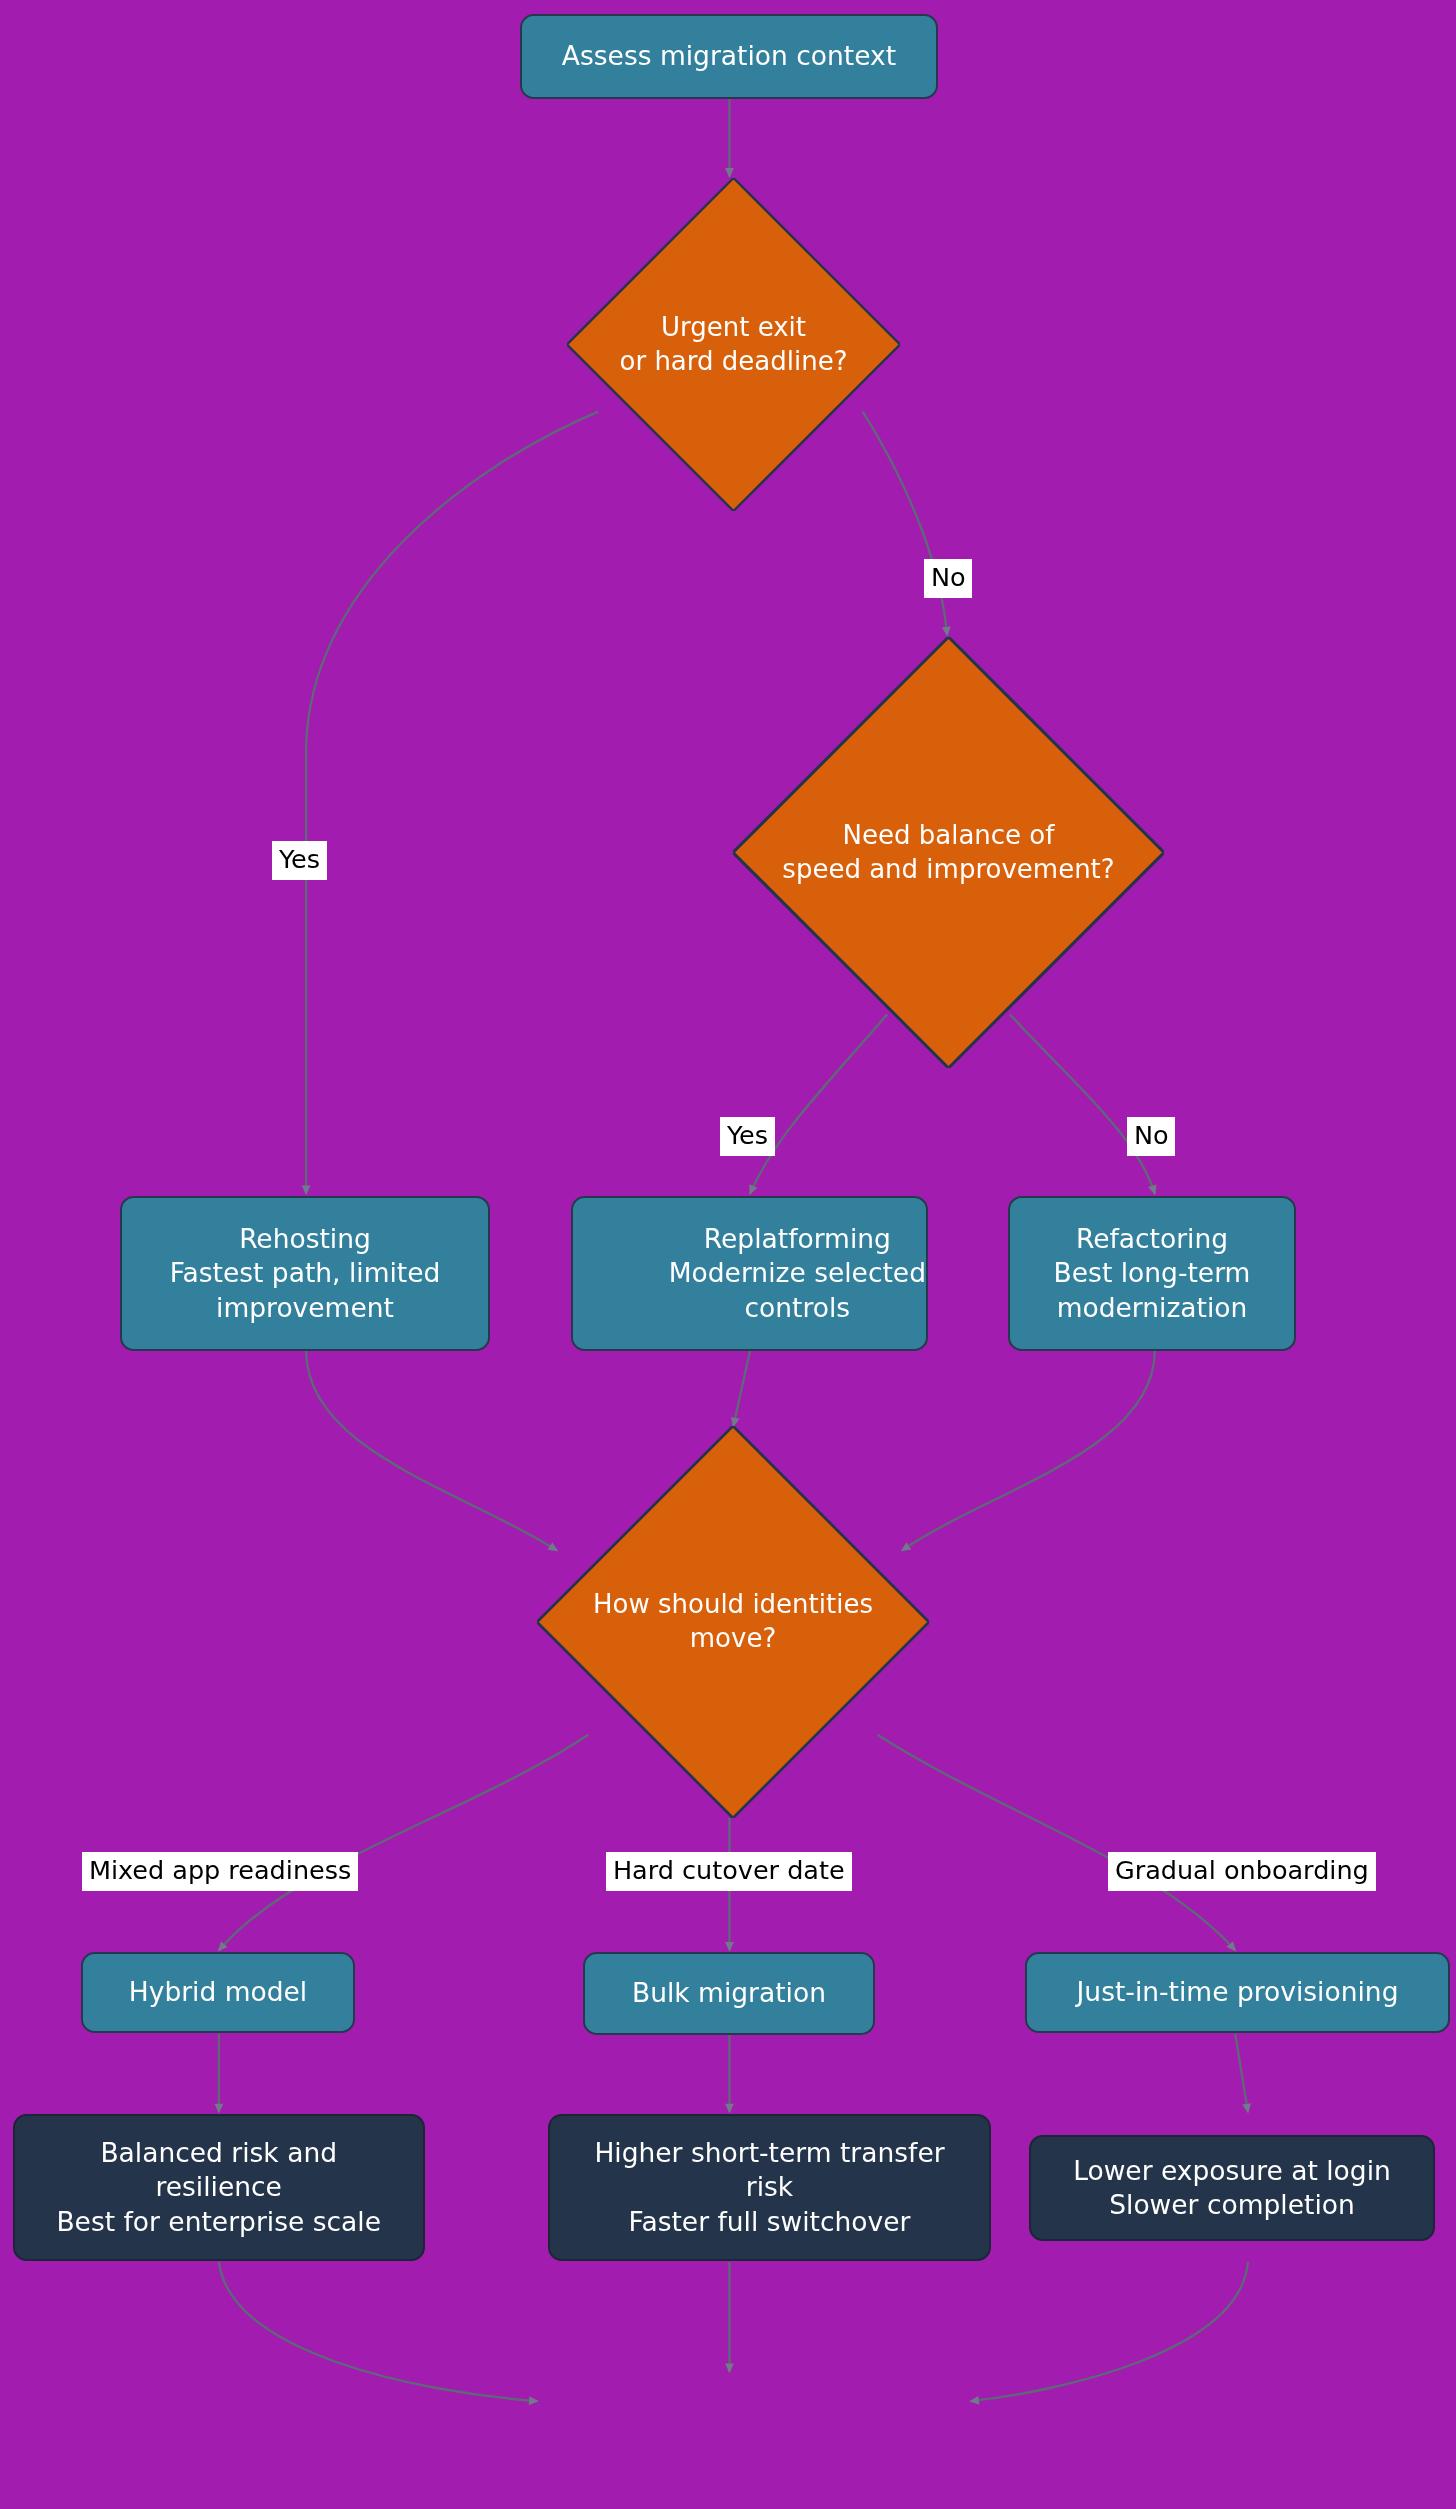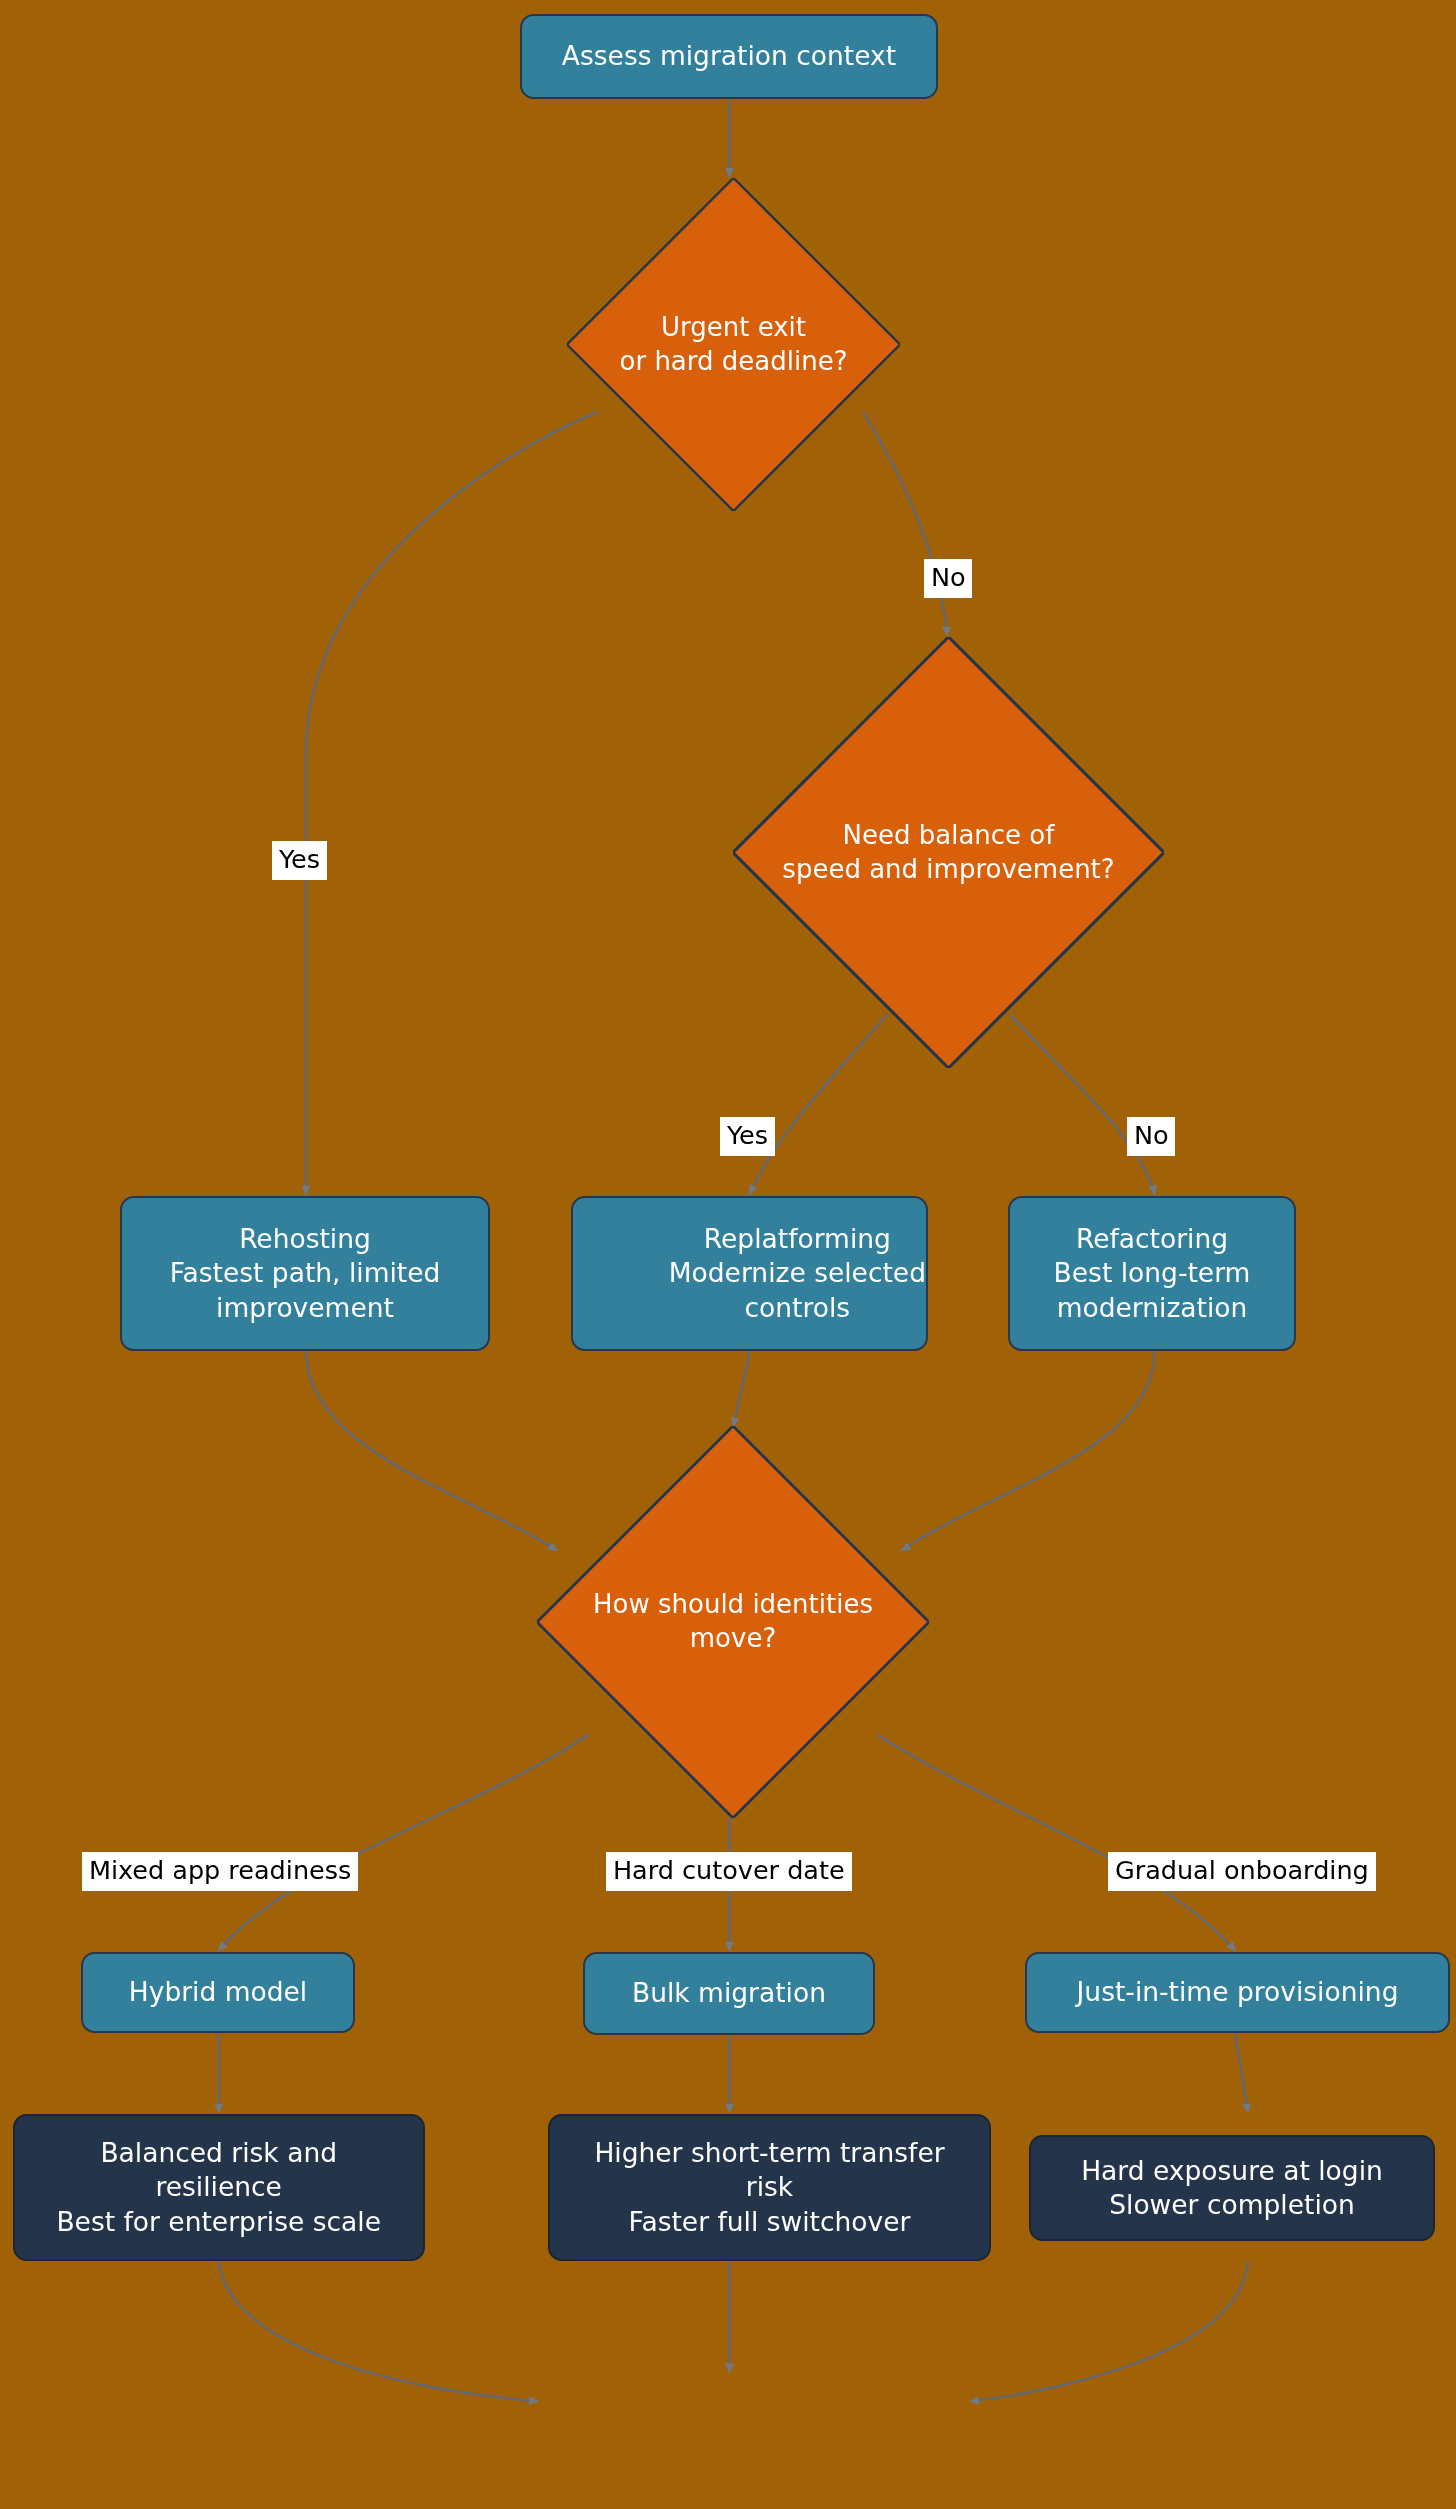--- a/index.html
+++ b/index.html
@@ -14,7 +14,7 @@
     position: relative;
     width: 1457px;
     height: 2509px;
-    background: #a16207;
+    background: #a21caf;
     overflow: hidden;
   }
   svg.edges {

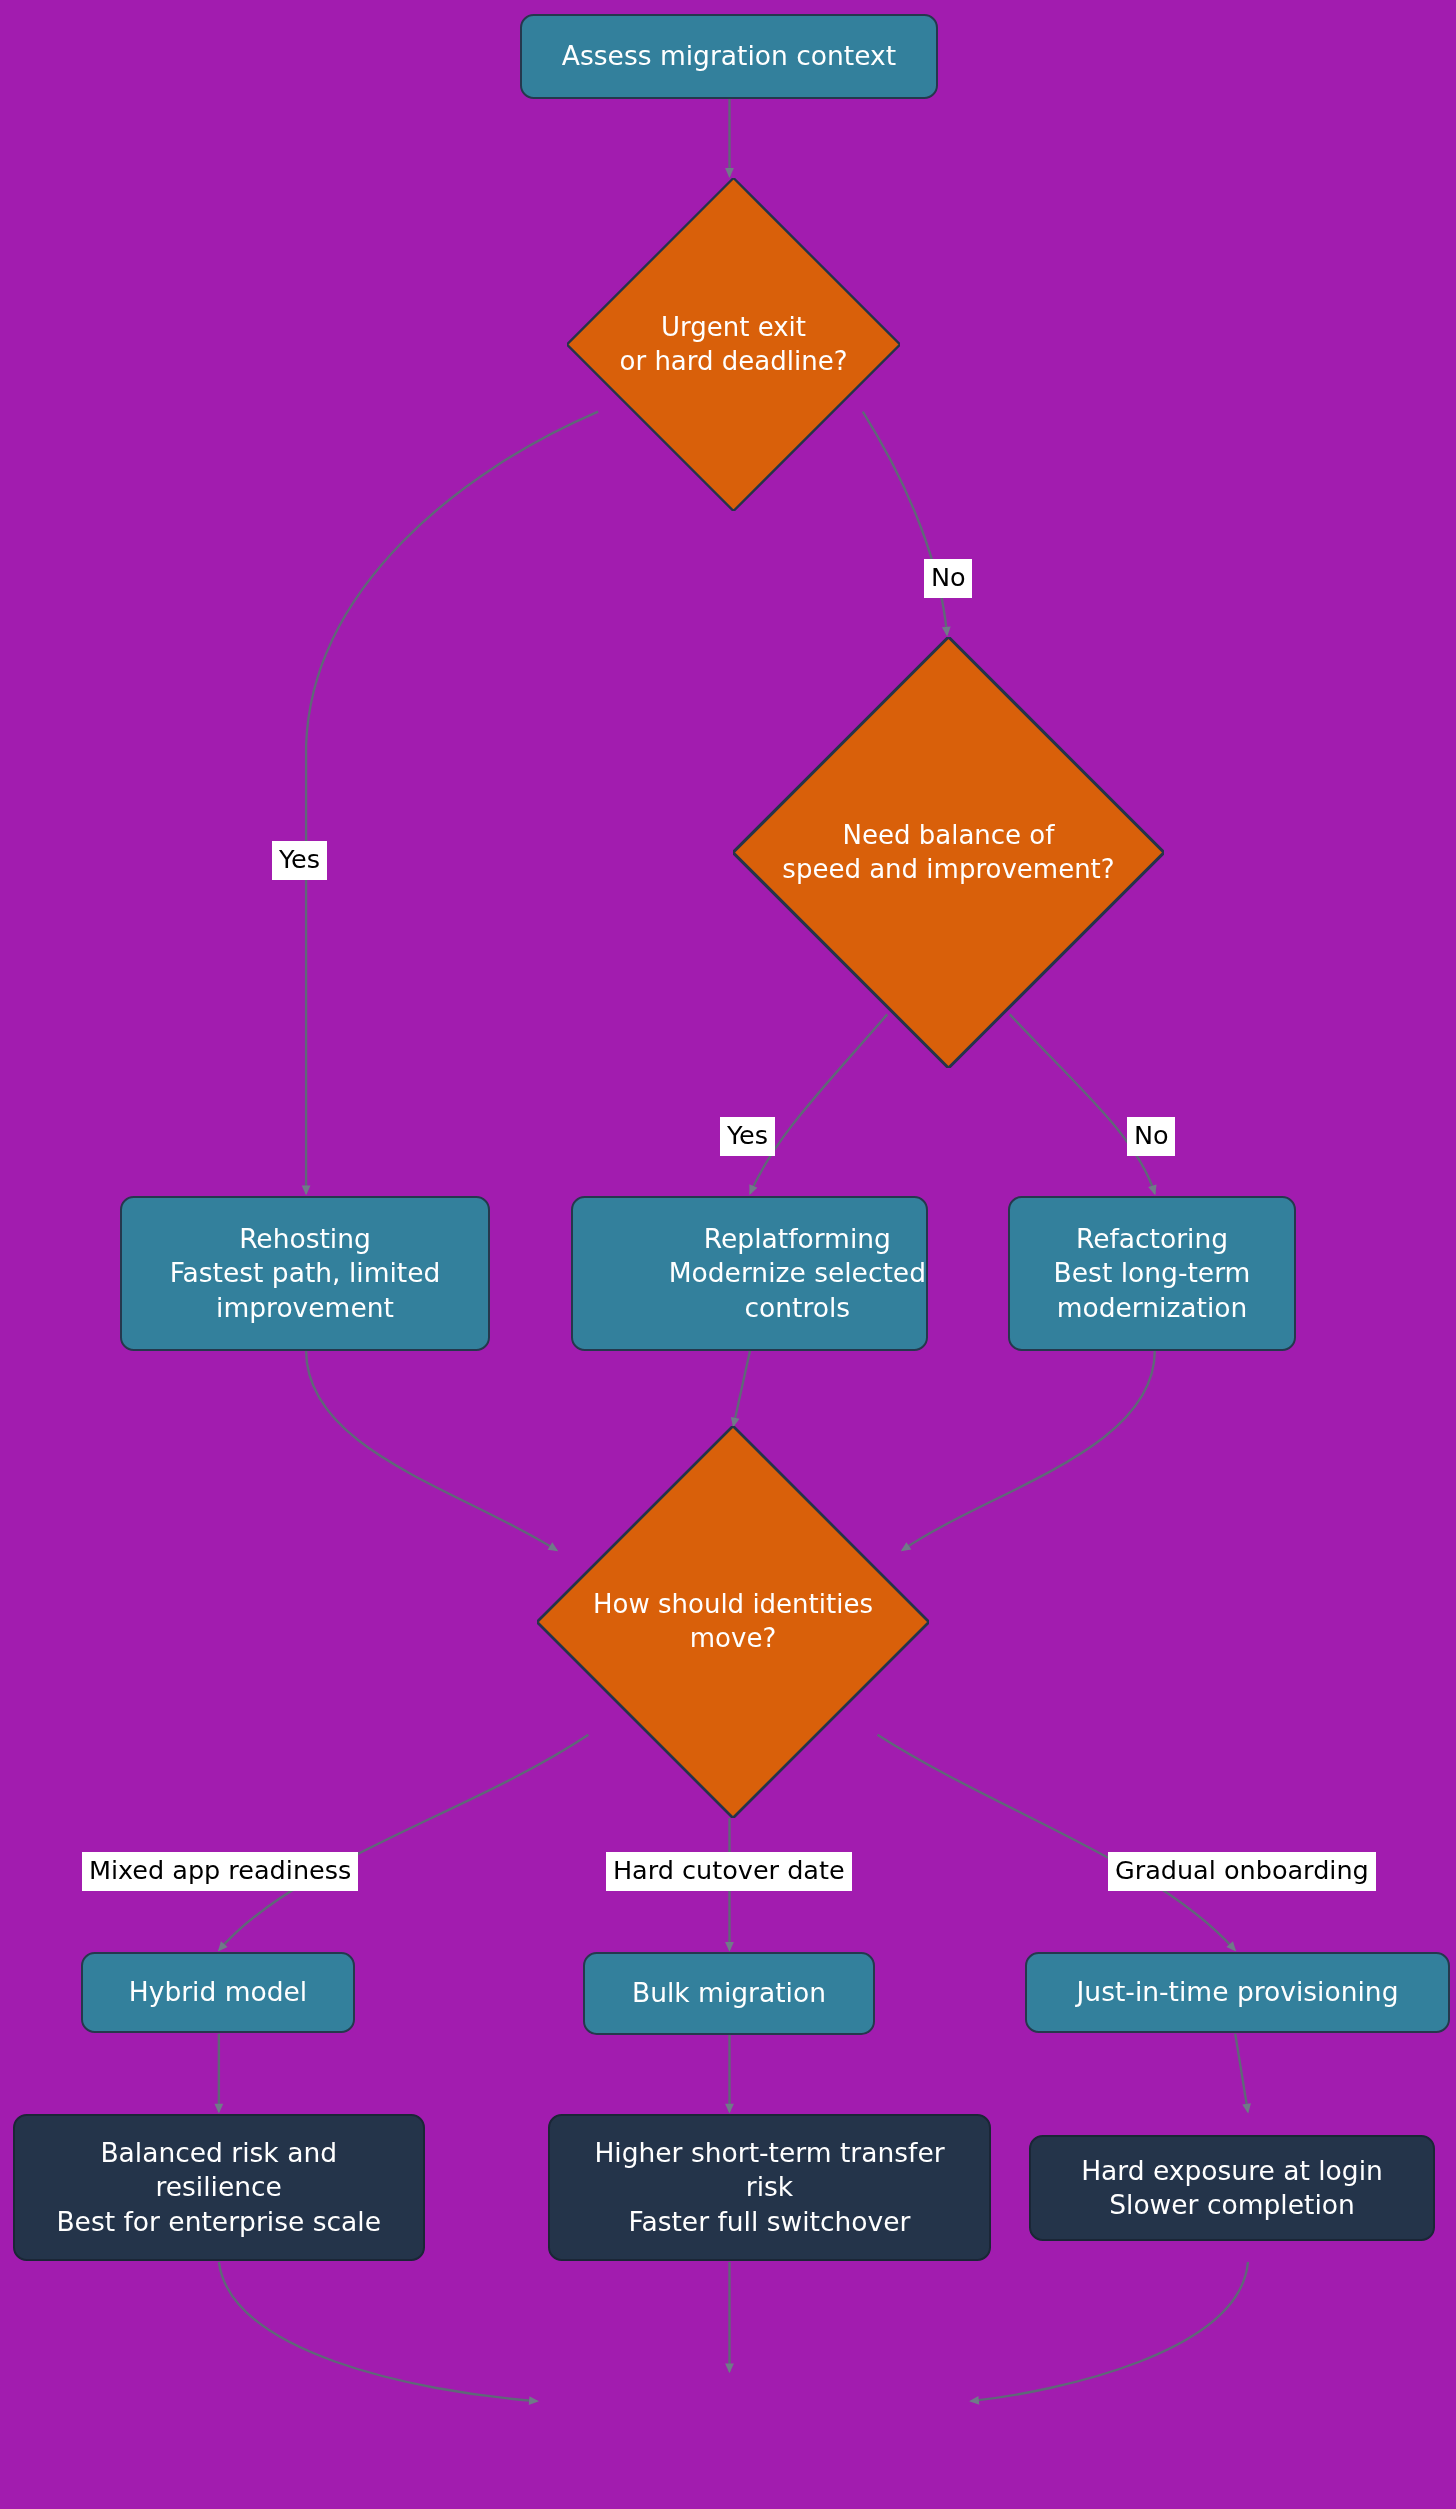--- a/index.html
+++ b/index.html
@@ -204,7 +204,7 @@
   </div>
 
   <div class="node outcome" style="left:1029px; top:2135px; width:406px; height:106px;">
-    <span>Hard exposure at login
+    <span>Lower exposure at login
 Slower completion</span>
   </div>
 

